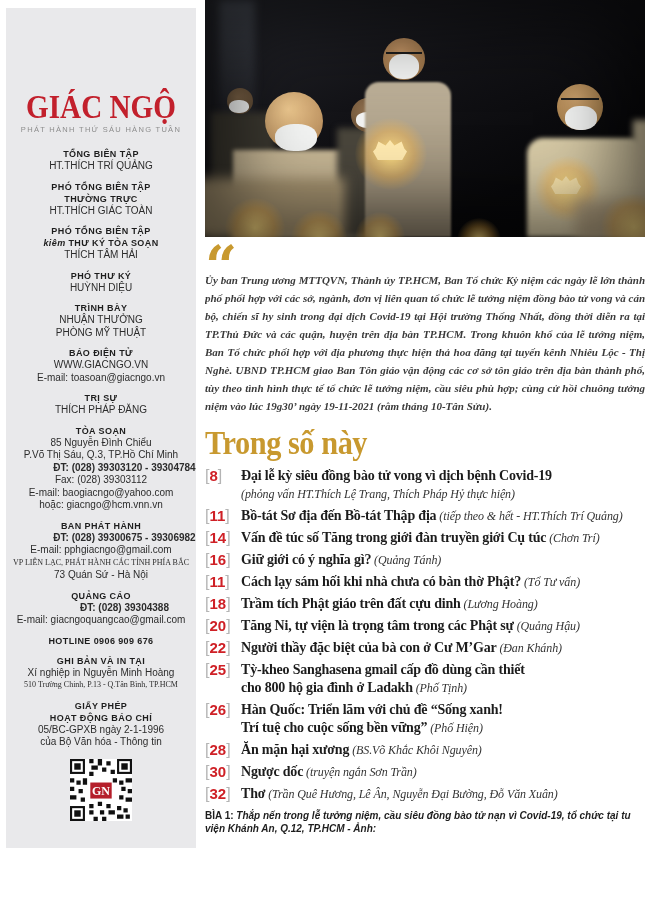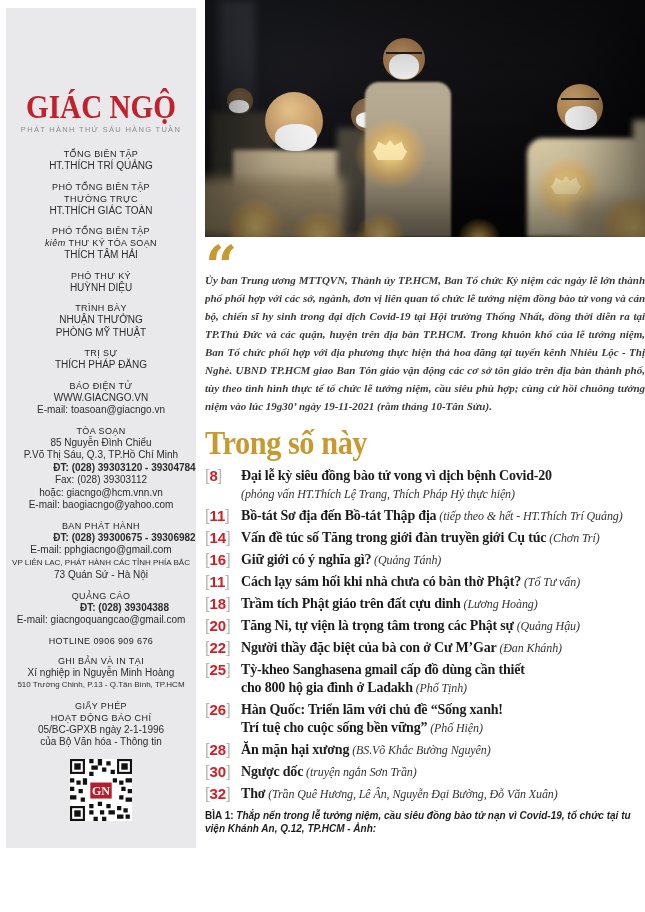--- a/index.html
+++ b/index.html
@@ -15,7 +15,7 @@
   .brand-tagline{font-size:7.5px;color:#8d8d8d;letter-spacing:1.3px;margin-top:3px;}
   .mh-sections{margin-top:14px;}
   .mh-sec{margin-bottom:8px;}
-  .mh-label{font-size:9px;font-weight:400;color:#1d1d1d;letter-spacing:.4px;line-height:12px;}
+  .mh-label{font-size:9px;font-weight:700;color:#1d1d1d;letter-spacing:.4px;line-height:12px;}
   .mh-kiem{font-style:italic;text-transform:none;}
   .mh-line{font-size:10px;color:#2c2c2c;line-height:12.5px;}
   .mh-bold{font-weight:700;margin-left:47px;}

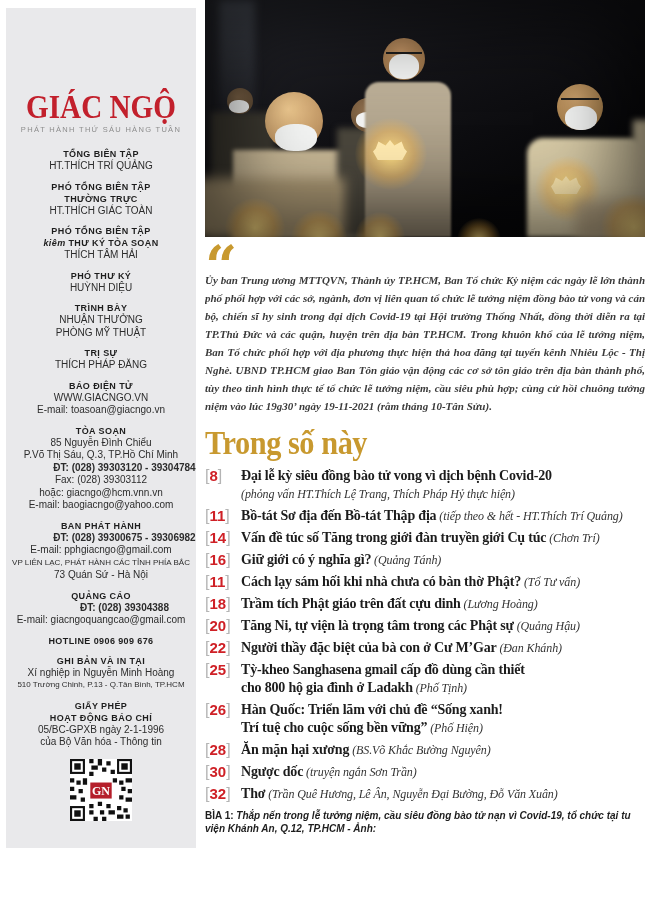--- a/index.html
+++ b/index.html
@@ -105,13 +105,13 @@
           <div class="mh-line">PHÒNG MỸ THUẬT</div>
         </div>
         <div class="mh-sec">
-          <div class="mh-label">TRỊ SỰ</div>
-          <div class="mh-line">THÍCH PHÁP ĐĂNG</div>
-        </div>
-        <div class="mh-sec">
           <div class="mh-label">BÁO ĐIỆN TỬ</div>
           <div class="mh-line">WWW.GIACNGO.VN</div>
           <div class="mh-line">E-mail: toasoan@giacngo.vn</div>
+        </div>
+        <div class="mh-sec">
+          <div class="mh-label">TRỊ SỰ</div>
+          <div class="mh-line">THÍCH PHÁP ĐĂNG</div>
         </div>
         <div class="mh-sec">
           <div class="mh-label">TÒA SOẠN</div>

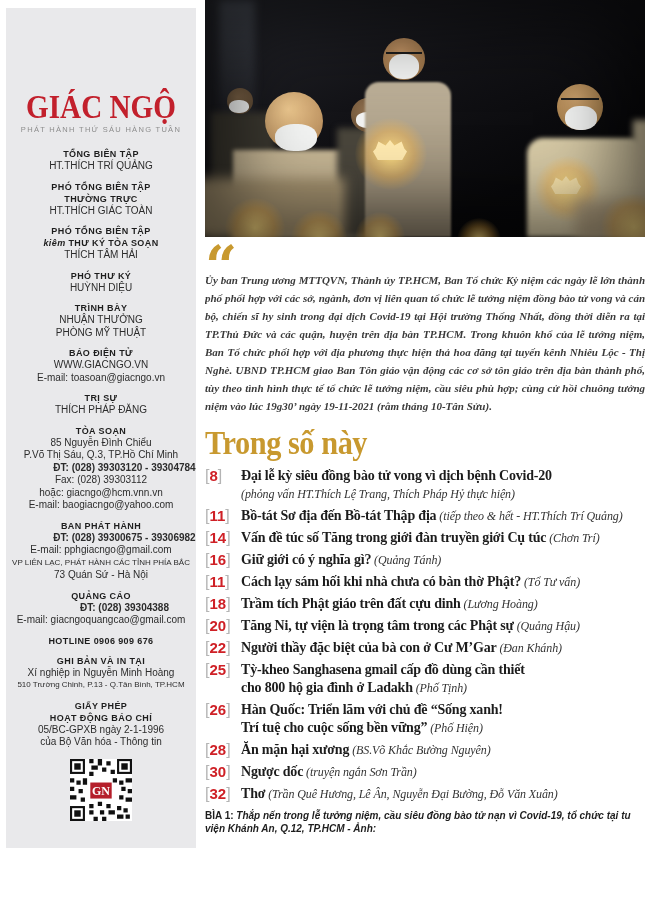--- a/index.html
+++ b/index.html
@@ -217,7 +217,7 @@
         <div class="toc-item">
           <span class="toc-num"><span class="br">[</span><span class="pg">8</span><span class="br">]</span></span>
           <div class="toc-text">
-            <div class="toc-line">Đại lễ kỳ siêu đồng bào tử vong vì dịch bệnh Covid-20</div>
+            <div class="toc-line">Đại lễ kỳ siêu đồng bào tử vong vì dịch bệnh Covid-19</div>
             <div class="toc-note">(phỏng vấn HT.Thích Lệ Trang, Thích Pháp Hỷ thực hiện)</div>
           </div>
         </div>

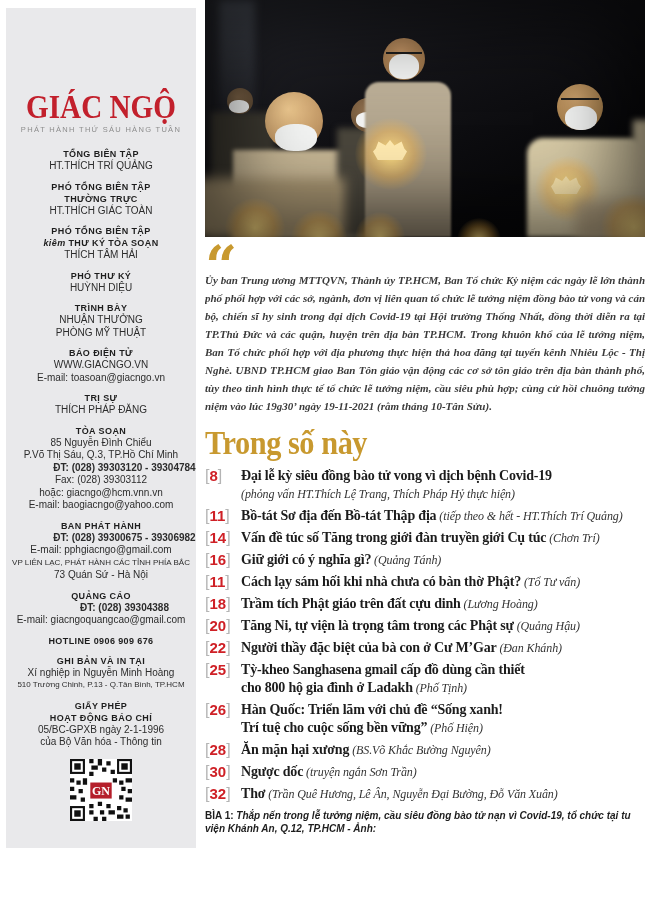--- a/index.html
+++ b/index.html
@@ -119,8 +119,8 @@
           <div class="mh-line">P.Võ Thị Sáu, Q.3, TP.Hồ Chí Minh</div>
           <div class="mh-line mh-bold">ĐT: (028) 39303120 - 39304784</div>
           <div class="mh-line">Fax: (028) 39303112</div>
+          <div class="mh-line">E-mail: baogiacngo@yahoo.com</div>
           <div class="mh-line">hoặc: giacngo@hcm.vnn.vn</div>
-          <div class="mh-line">E-mail: baogiacngo@yahoo.com</div>
         </div>
         <div class="mh-sec">
           <div class="mh-label">BAN PHÁT HÀNH</div>

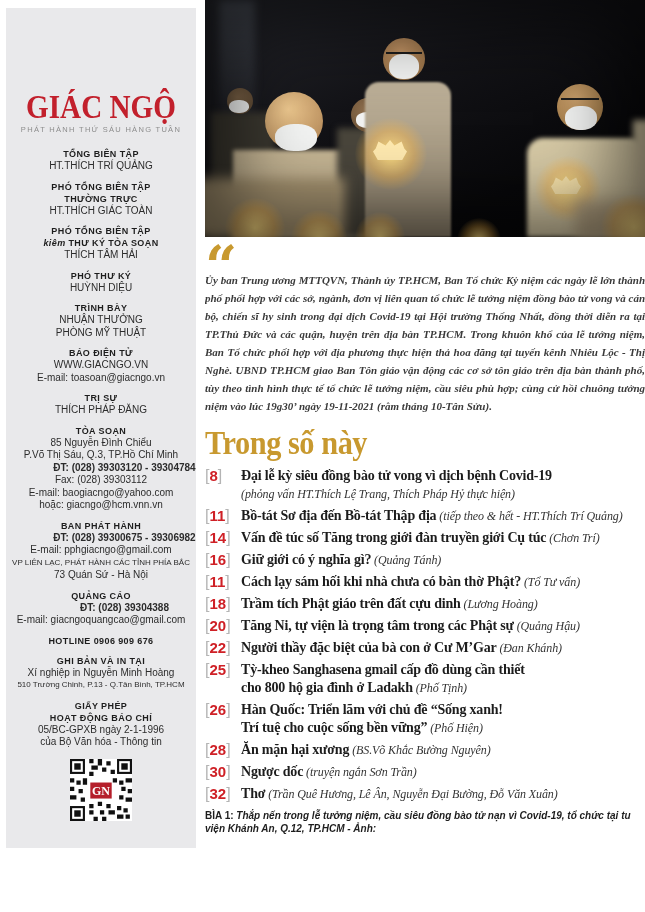--- a/index.html
+++ b/index.html
@@ -19,7 +19,7 @@
   .mh-kiem{font-style:italic;text-transform:none;}
   .mh-line{font-size:10px;color:#2c2c2c;line-height:12.5px;}
   .mh-bold{font-weight:700;margin-left:47px;}
-  .mh-small{font-size:8px;}
+  .mh-small{font-size:8px;font-family:Liberation Serif, serif;}
   .qr-wrap{margin-top:10px;}
 
   

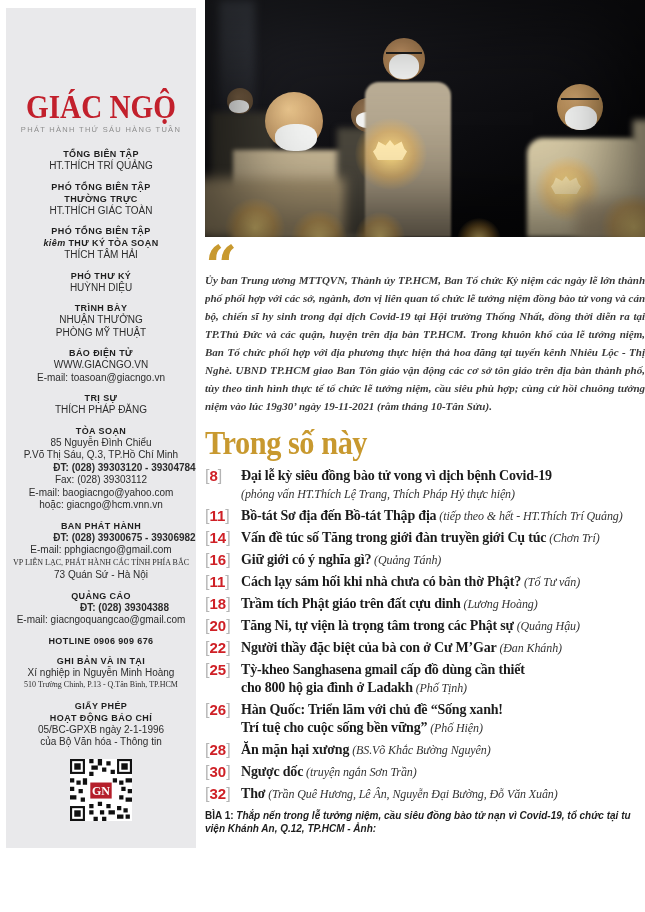--- a/index.html
+++ b/index.html
@@ -280,7 +280,7 @@
         <div class="toc-item">
           <span class="toc-num"><span class="br">[</span><span class="pg">28</span><span class="br">]</span></span>
           <div class="toc-text">
-            <div class="toc-line">Ăn mặn hại xương<span class="toc-note"> (BS.Võ Khắc Bường Nguyên)</span></div>
+            <div class="toc-line">Ăn mặn hại xương<span class="toc-note"> (BS.Võ Khắc Khôi Nguyên)</span></div>
           </div>
         </div>
         <div class="toc-item">

